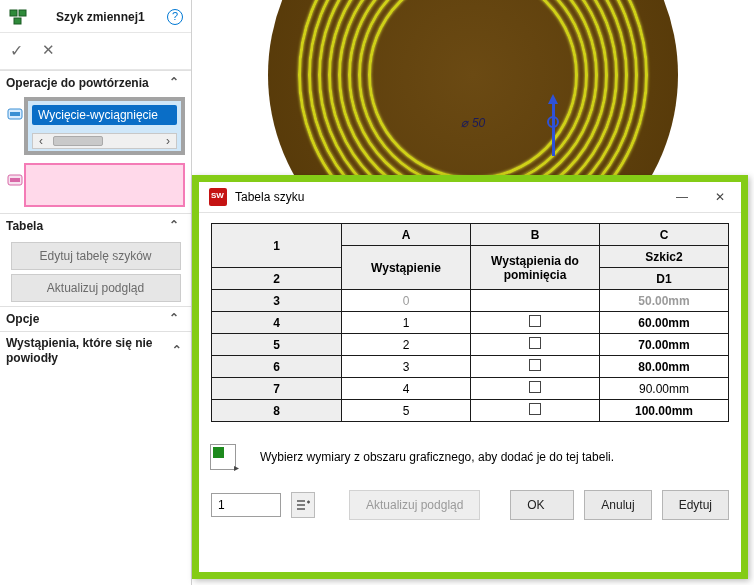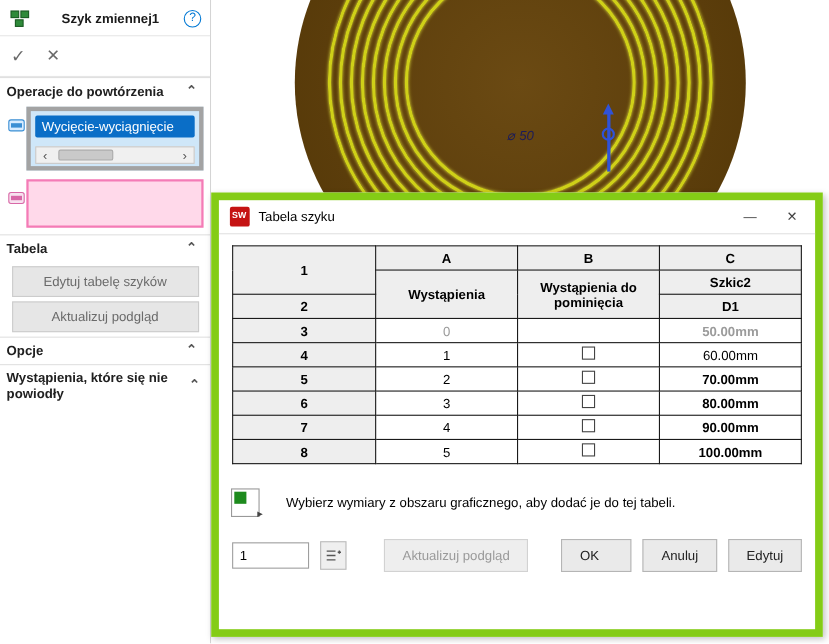--- a/index.html
+++ b/index.html
@@ -191,7 +191,7 @@
             <td class="hd">C</td>
           </tr>
           <tr>
-            <td class="hd" rowspan="2">Wystąpienia</td>
+            <td class="hd" rowspan="2">Wystąpienie</td>
             <td class="hd" rowspan="2">Wystąpienia do pominięcia</td>
             <td class="hd">Szkic2</td>
           </tr>

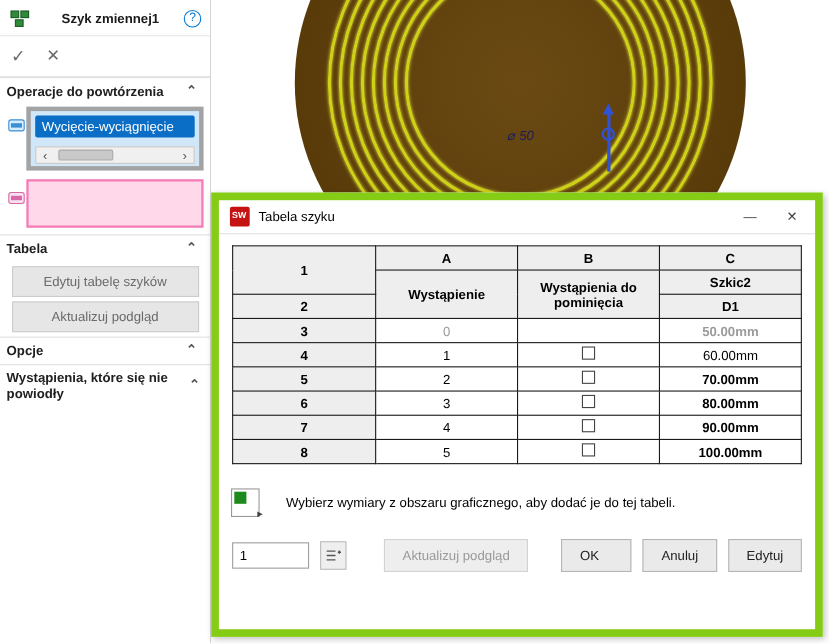--- a/index.html
+++ b/index.html
@@ -211,7 +211,7 @@
                 <td class="rowhd">4</td>
                 <td>1</td>
                 <td><span class="cb"></span></td>
-                <td style="font-weight: 400;">60.00mm</td>
+                <td style="font-weight: 700;">60.00mm</td>
               </tr>
               <tr>
                 <td class="rowhd">5</td>

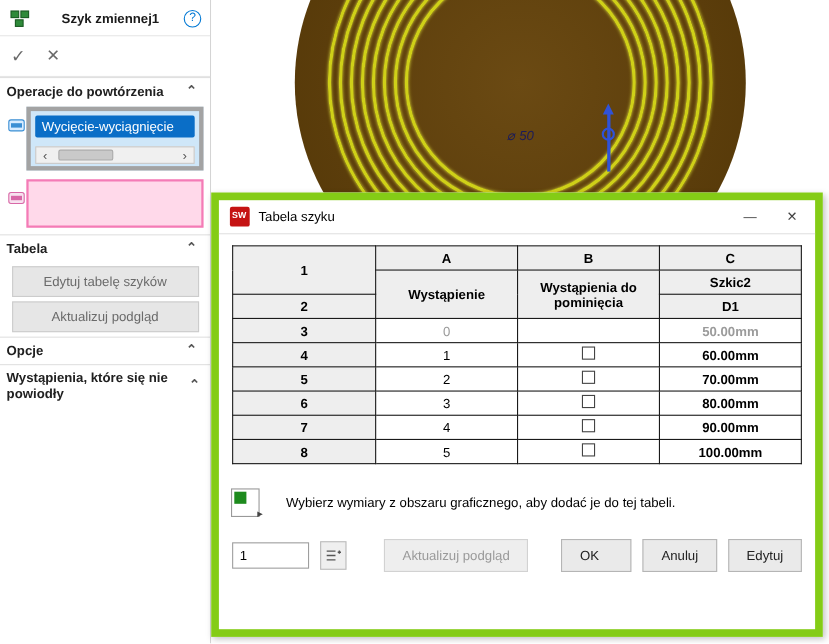--- a/index.html
+++ b/index.html
@@ -229,7 +229,7 @@
                 <td class="rowhd">7</td>
                 <td>4</td>
                 <td><span class="cb"></span></td>
-                <td style="font-weight: 700; margin-top: 24px;">90.00mm</td>
+                <td style="font-weight: 400; margin-top: 24px;">90.00mm</td>
               </tr>
               <tr>
                 <td class="rowhd">8</td>

